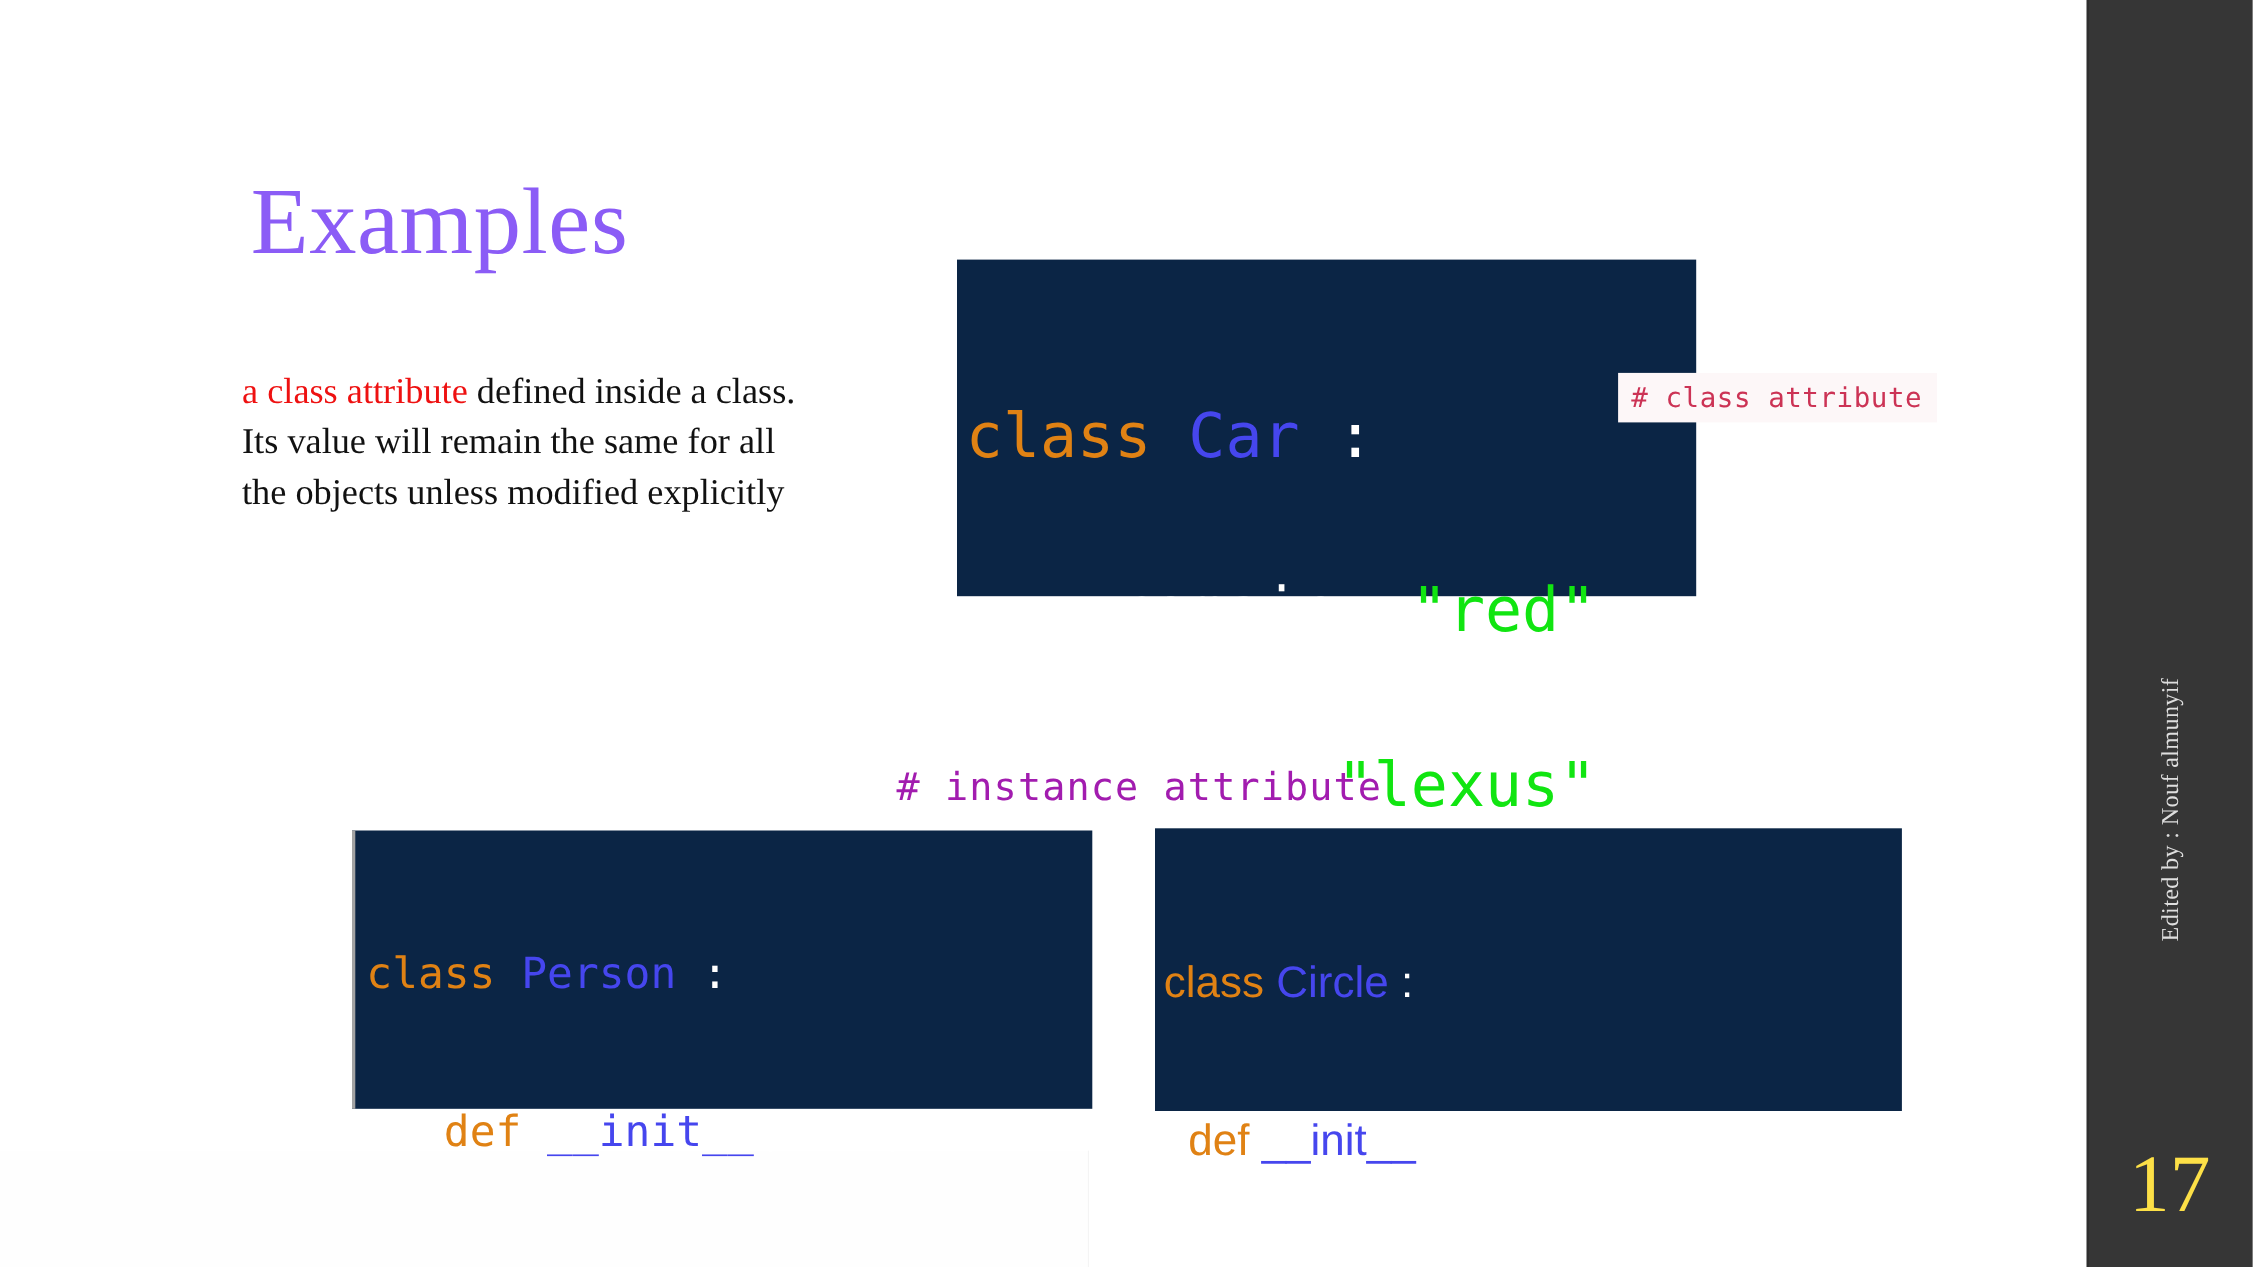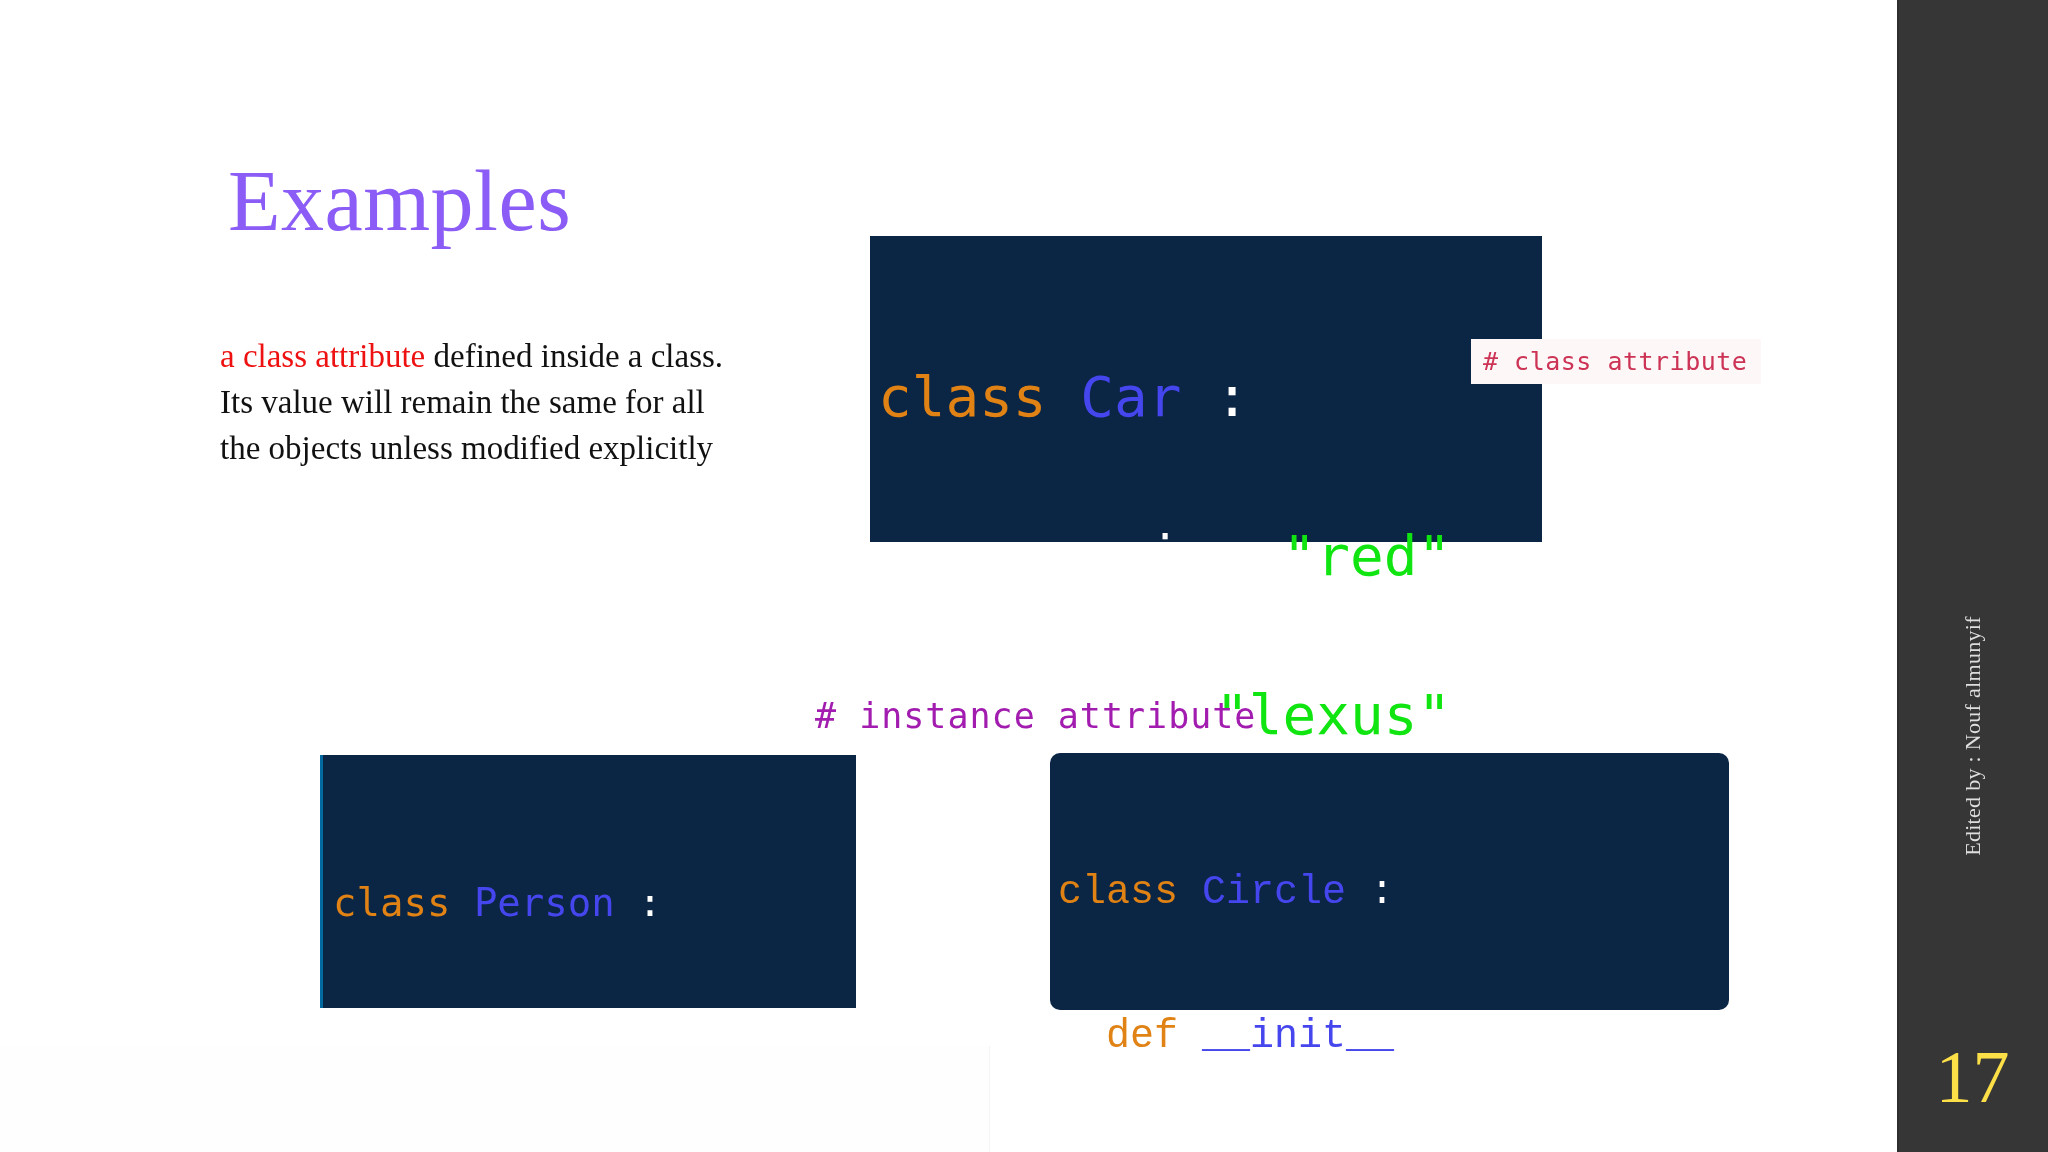--- a/index.html
+++ b/index.html
@@ -94,12 +94,12 @@
   #code-person {
     left: 320px;
     top: 755px;
-    width: 536px;
+    width: 673px;
     height: 253px;
     font-size: 39px;
     line-height: 48px;
-    padding: 28px 0 0 0;
-    border-left: 3px solid #0369a1;
+    padding: 11px 0 0 0;
+    border-left: 3px solid #a3a3a3;
   }
   #code-person .ln { padding-left: 10px; }
 

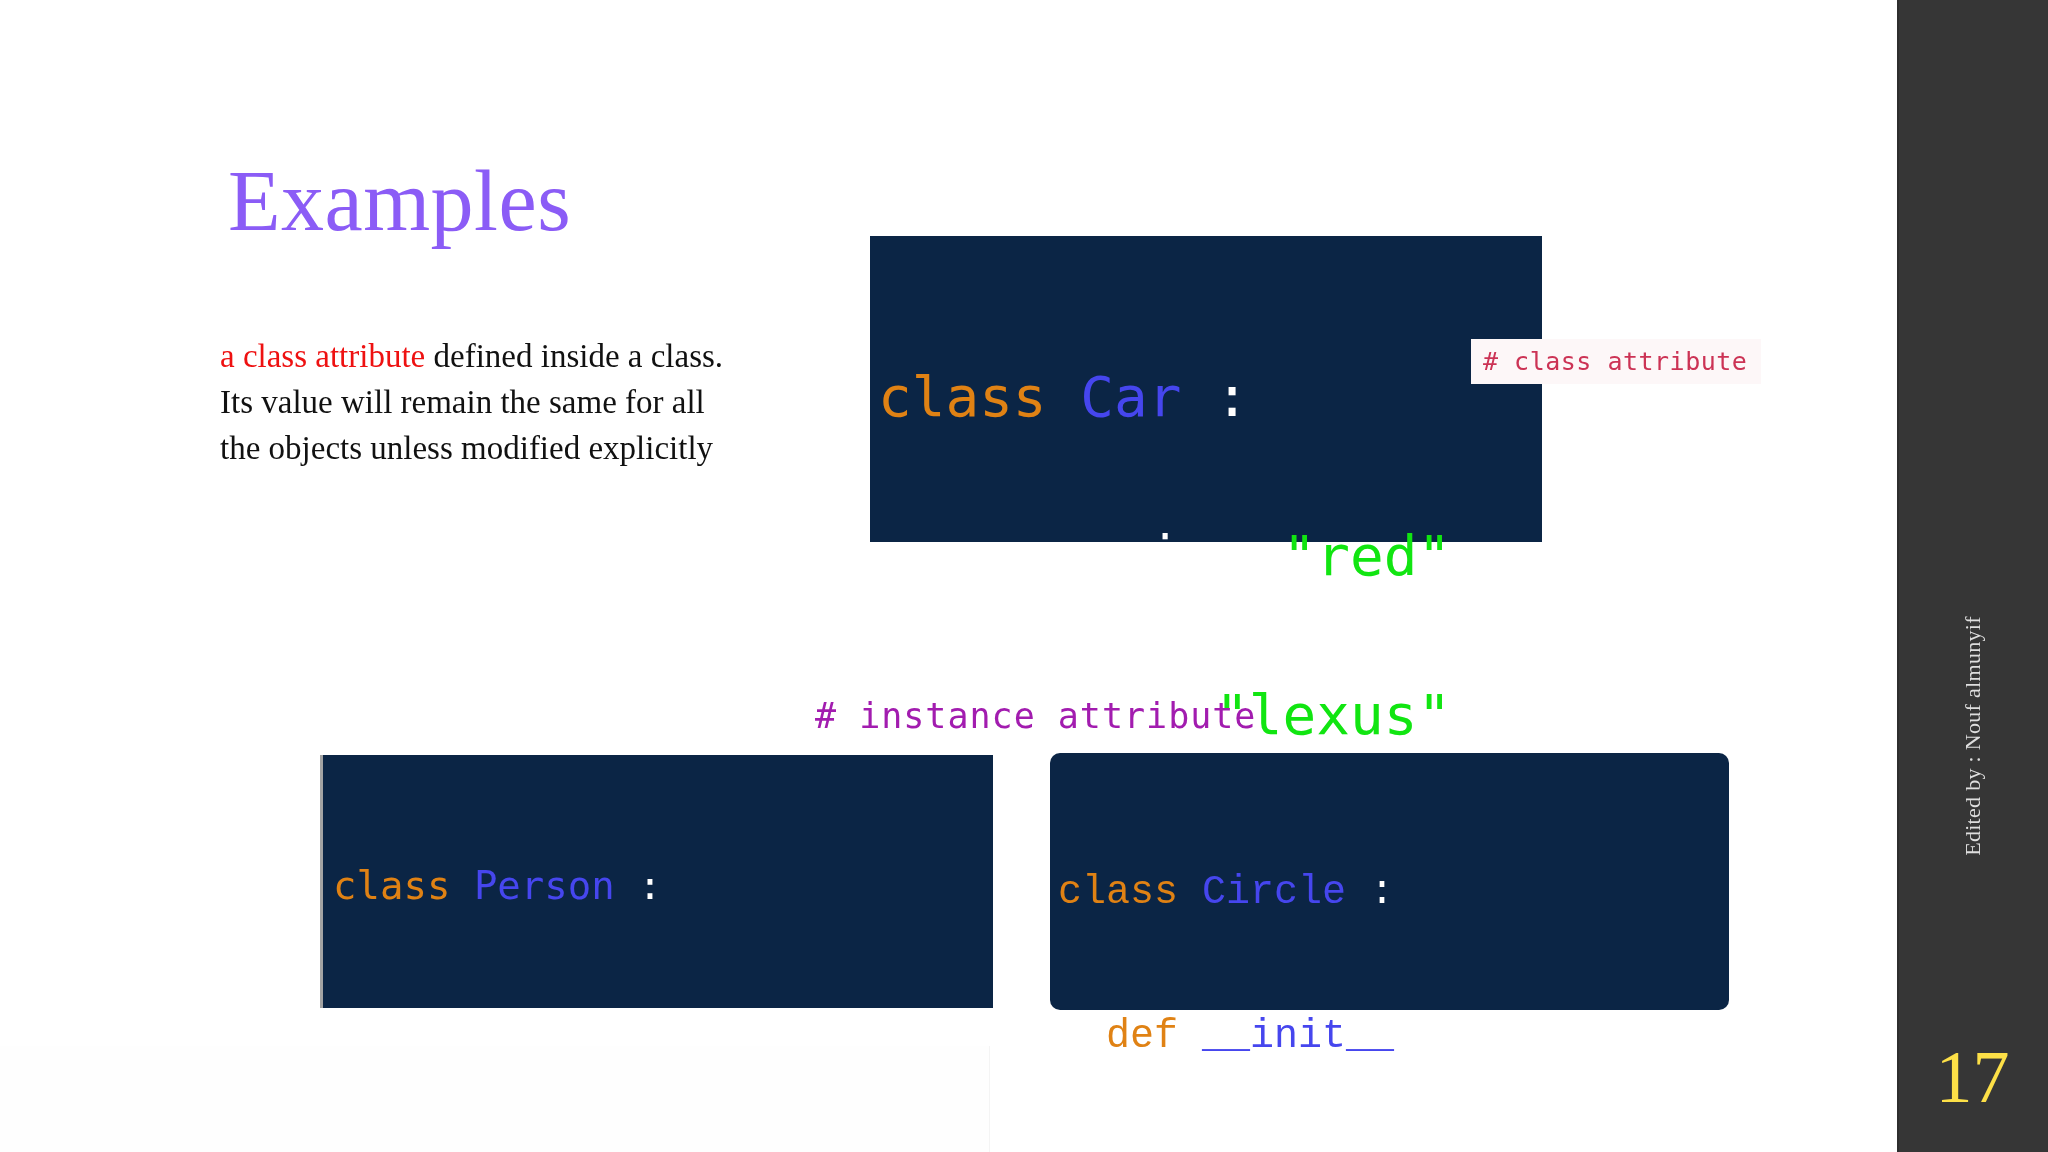--- a/index.html
+++ b/index.html
@@ -112,8 +112,7 @@
     font-size: 40px;
     line-height: 48px;
     padding: 20px 0 0 0;
-    font-family: Liberation Mono, monospace;
-    border-radius: 10px;
+    font-family: Liberation Sans, sans-serif;
   }
   #code-circle .ln { padding-left: 8px; }
 

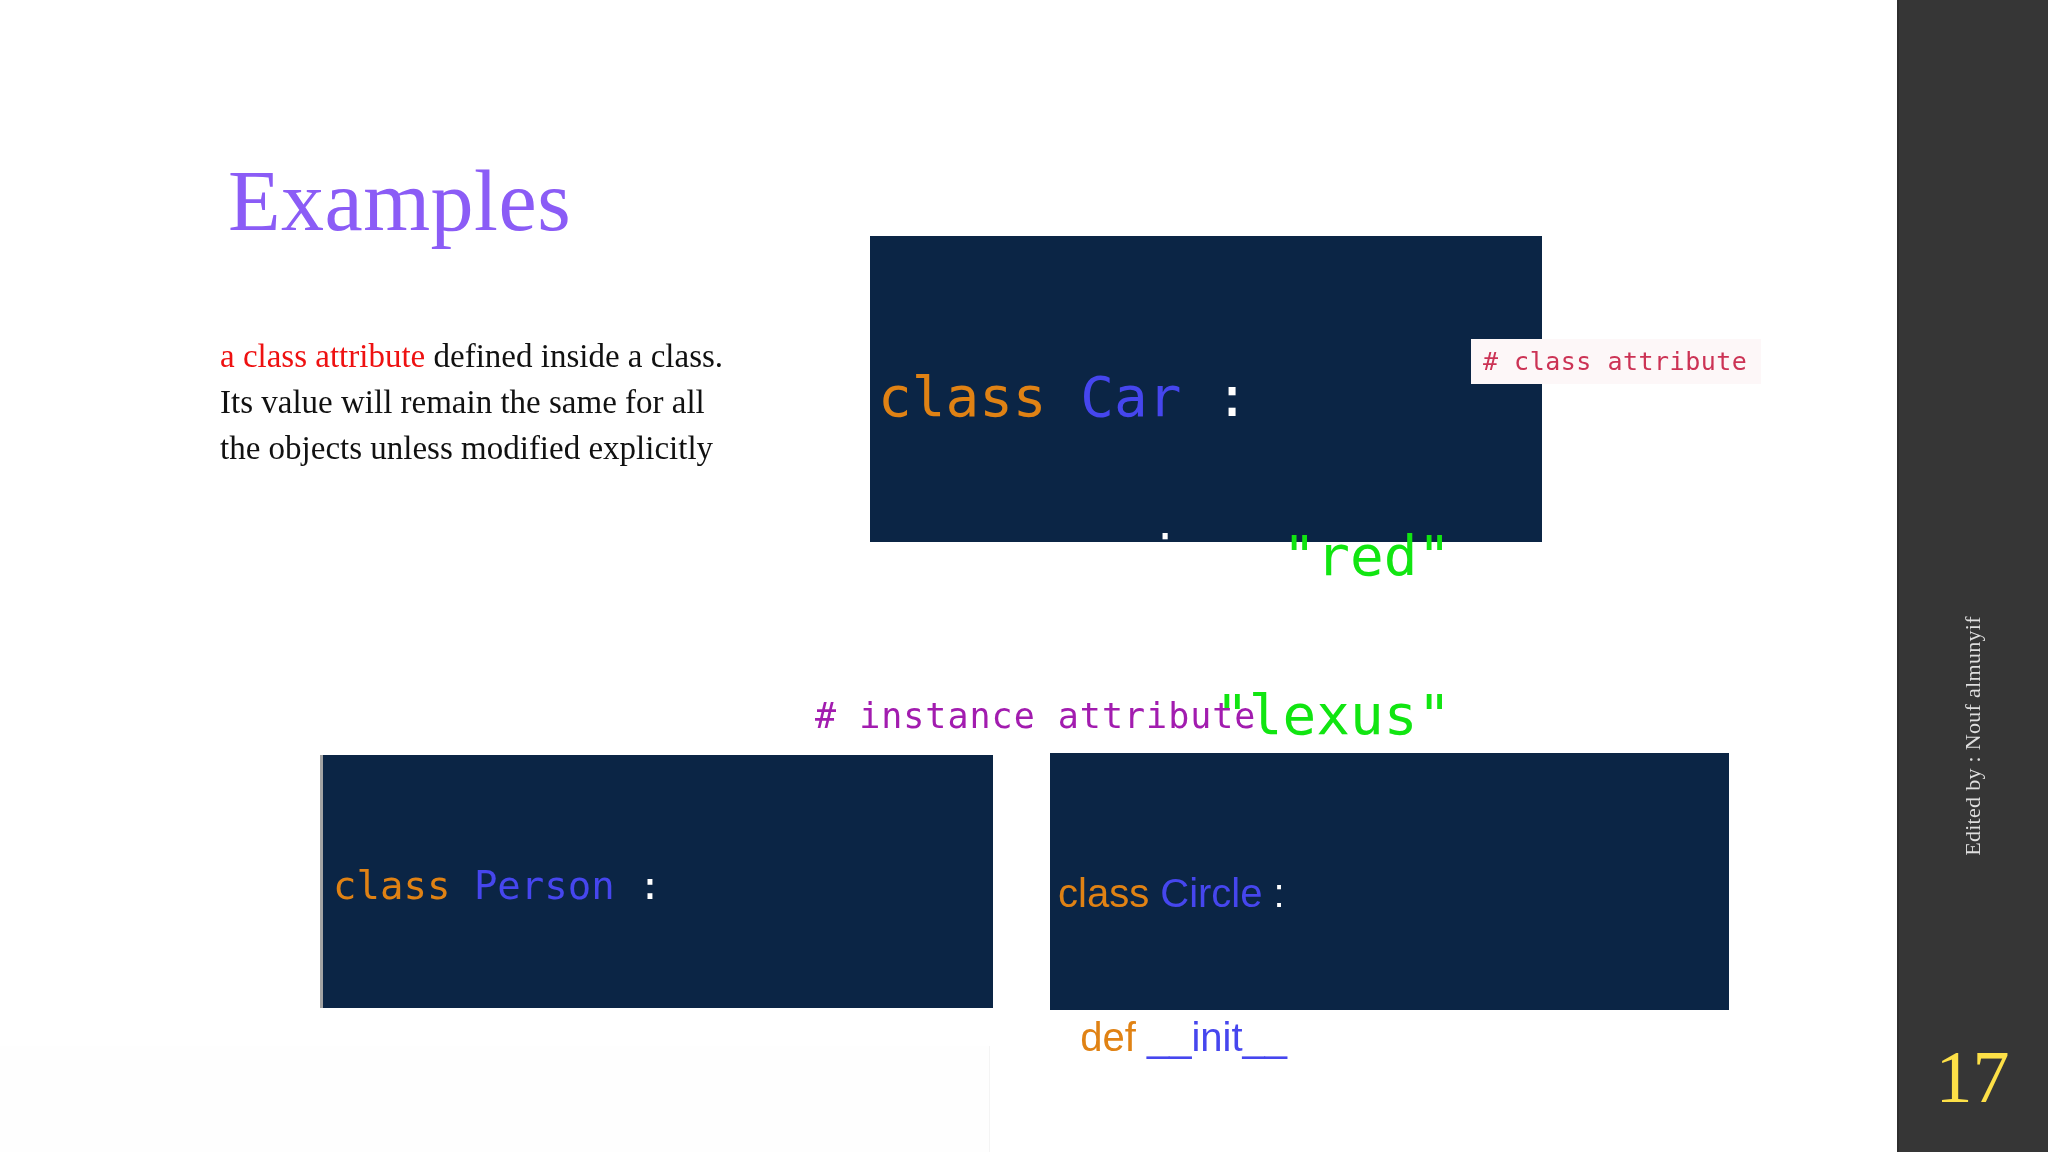--- a/index.html
+++ b/index.html
@@ -212,6 +212,7 @@
 
   <div class="code-block" id="code-person">
     <span class="ln"><span class="tok-kw">class</span><span class="tok-txt"> </span><span class="tok-cls">Person</span><span class="tok-txt"> :</span></span>
+    <span class="ln"><span class="tok-txt">   </span><span class="tok-kw">def</span><span class="tok-fn"> __init__</span><span class="tok-txt">(self):</span></span>
     
     
   </div>

